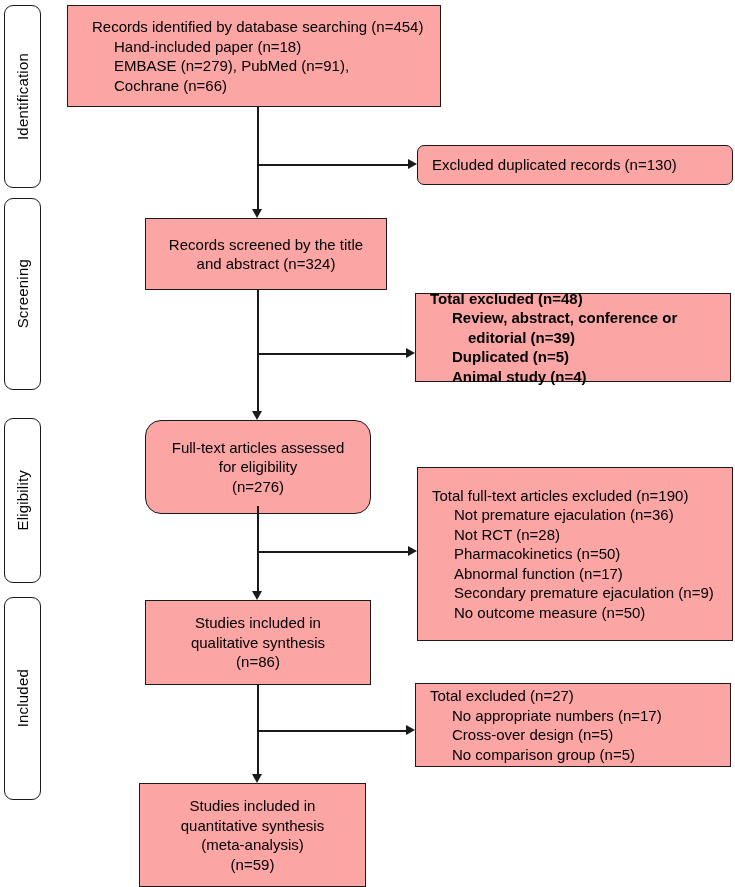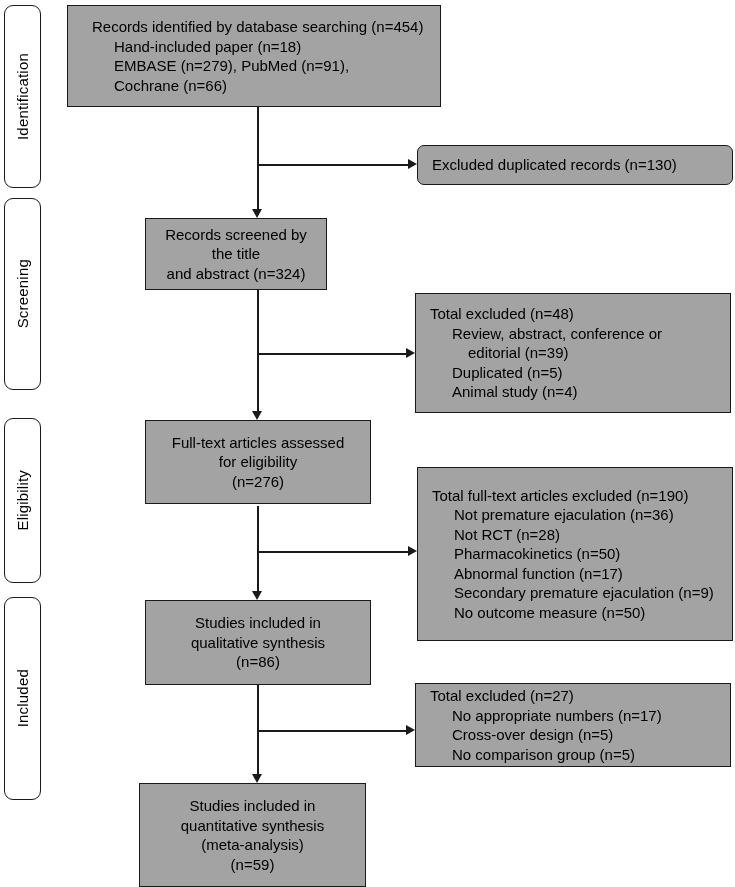--- a/index.html
+++ b/index.html
@@ -44,7 +44,7 @@
     position: absolute;
     box-sizing: border-box;
     border: 1.6px solid #1a1a1a;
-    background: #a3a3a3;
+    background: #fca5a5;
     font-size: 15px;
     line-height: 19.5px;
     color: #000000;

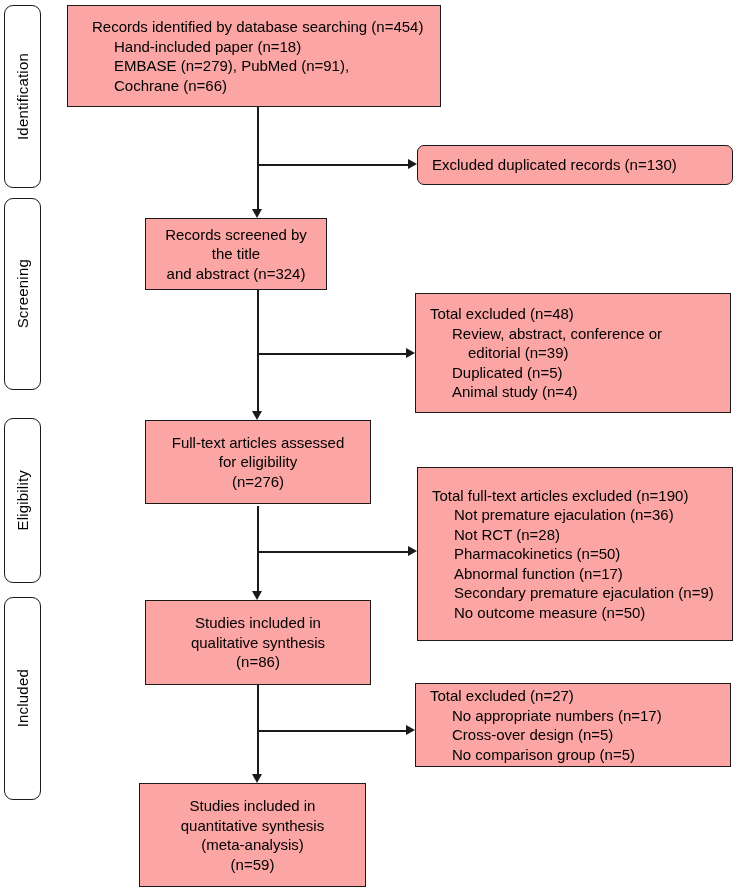--- a/index.html
+++ b/index.html
@@ -124,7 +124,7 @@
     </div>
   </div>
 
-  <div class="node center" style="left:145px; top:218px; width:182px; height:72px;">
+  <div class="node center" style="left:145px; top:218px; width:242px; height:72px;">
     <div class="inner">
       <div class="line">Records screened by the title</div>
       <div class="line">and abstract (n=324)</div>

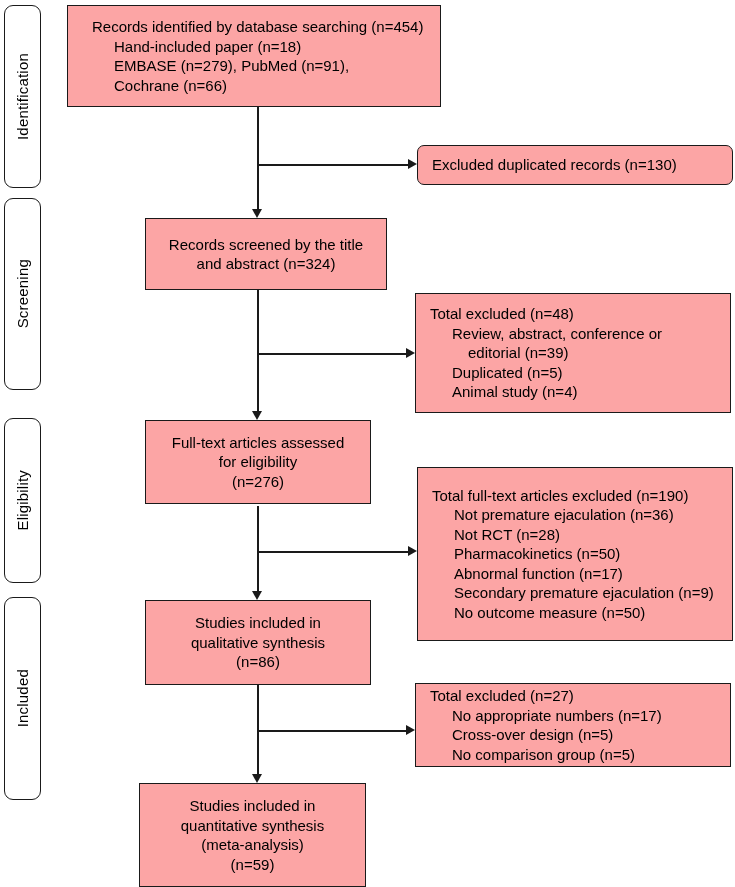--- a/index.html
+++ b/index.html
@@ -162,7 +162,7 @@
     </div>
   </div>
 
-  <div class="node side" style="left:415px; top:293px; width:316px; height:120px;">
+  <div class="node side" style="left:415px; top:293px; width:316px; height:89px;font-weight:bold;">
     <div class="inner">
       <div class="line">Total excluded (n=48)</div>
       <div class="line indent-1">Review, abstract, conference or</div>

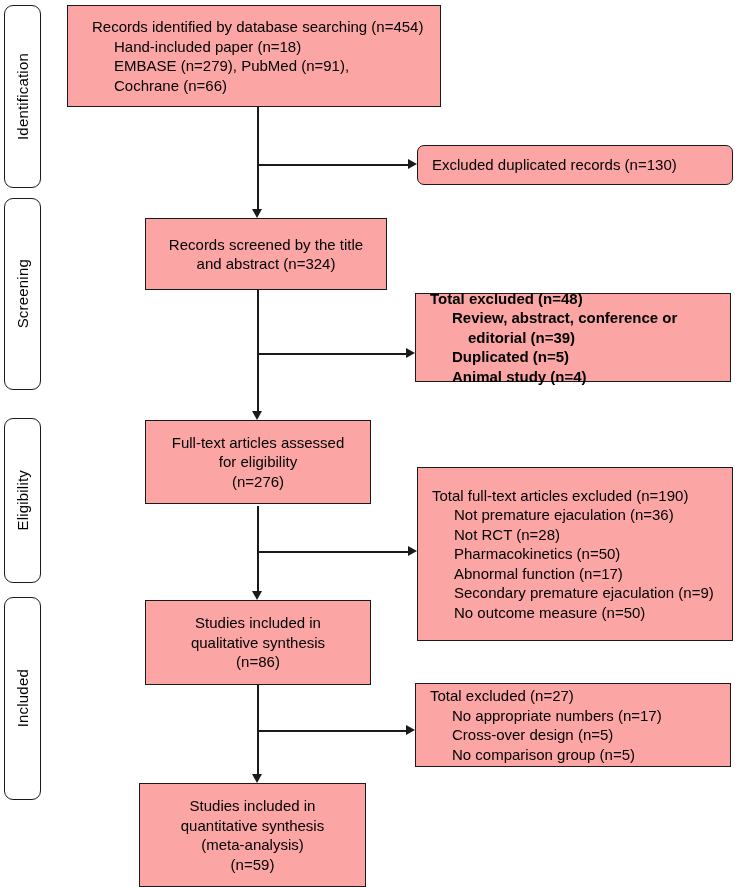--- a/index.html
+++ b/index.html
@@ -131,7 +131,7 @@
     </div>
   </div>
 
-  <div class="node center" style="left:145px; top:420px; width:226px; height:84px;">
+  <div class="node center" style="left:145px; top:420px; width:226px; height:94px;border-radius:16px;">
     <div class="inner">
       <div class="line">Full-text articles assessed</div>
       <div class="line">for eligibility</div>

